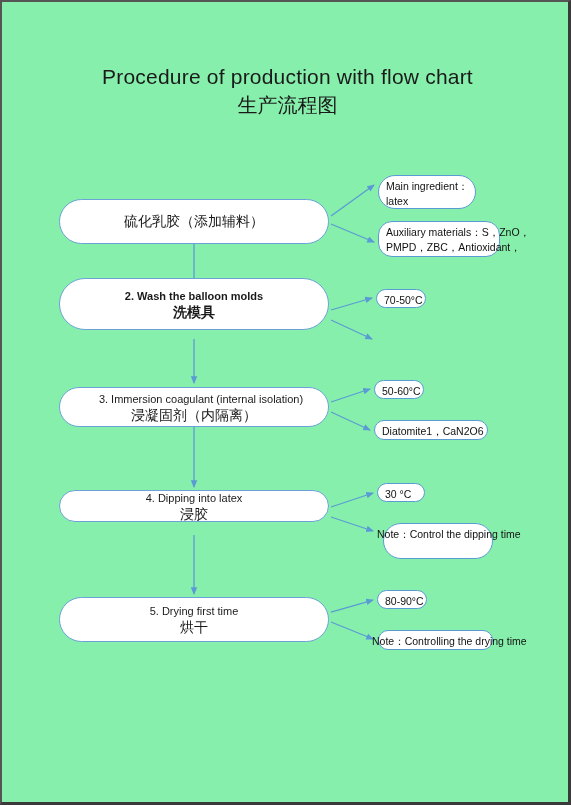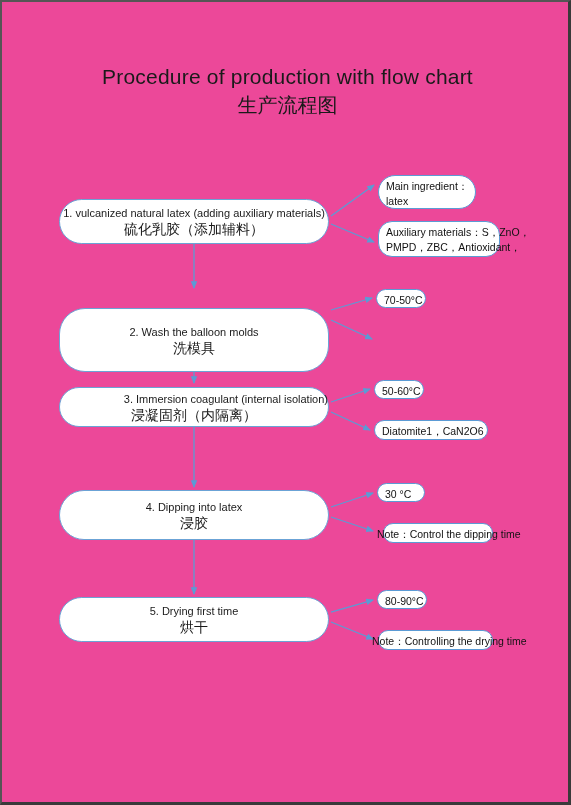--- a/index.html
+++ b/index.html
@@ -15,7 +15,7 @@
     position: relative;
     width: 571px;
     height: 805px;
-    background: #ec4899;
+    background: #86efac;
     box-sizing: border-box;
     border-right: 3px solid #3a3a3a;
     border-bottom: 3px solid #3a3a3a;

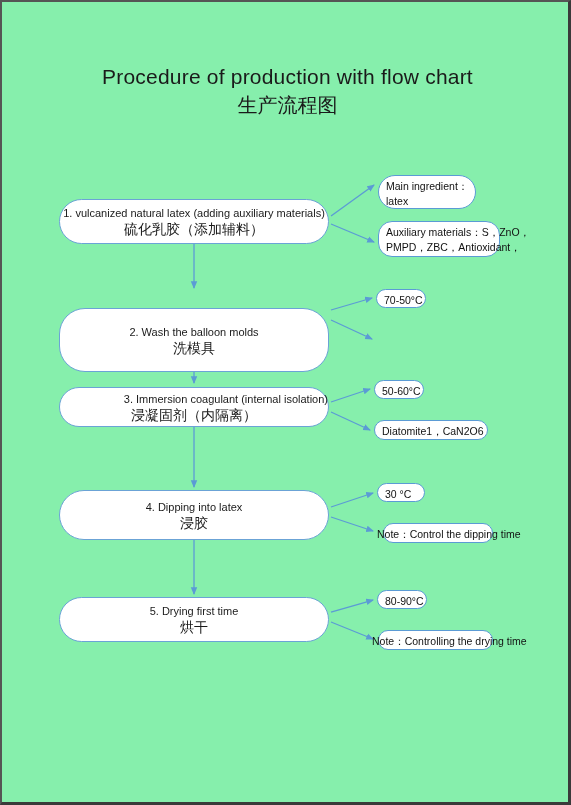--- a/index.html
+++ b/index.html
@@ -148,7 +148,6 @@
   </svg>
 
   <div class="step-box" style="top:197px; height:45px;">
-    <div class="step-line-en">1. vulcanized natural latex (adding auxiliary materials)</div>
     <div class="step-line-zh">硫化乳胶（添加辅料）</div>
   </div>
   <div class="note-box" style="top:219px; left:376px; width:122px; height:36px; overflow:visible;">

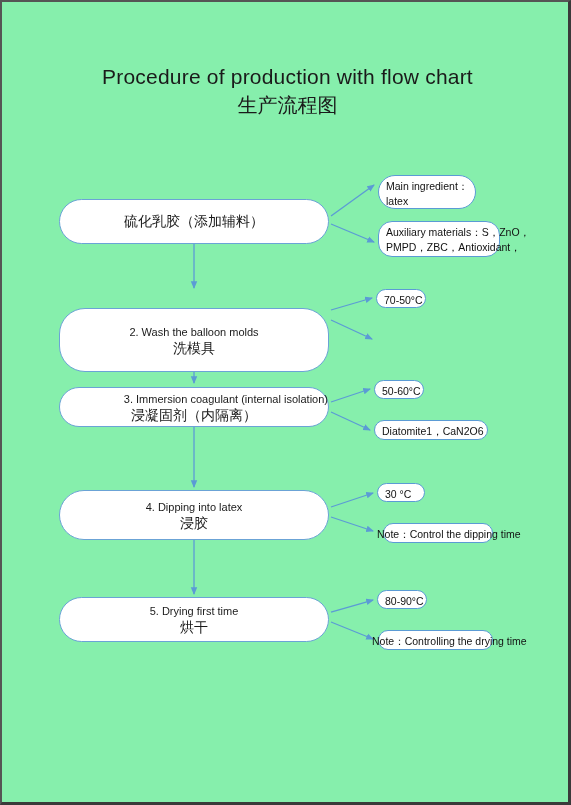--- a/index.html
+++ b/index.html
@@ -159,7 +159,7 @@
     <div>latex</div>
   </div>
 
-  <div class="step-box" style="top:306px; height:64px;">
+  <div class="step-box" style="top:276px; height:52px;font-weight:bold;">
     <div class="step-line-en">2. Wash the balloon molds</div>
     <div class="step-line-zh">洗模具</div>
   </div>

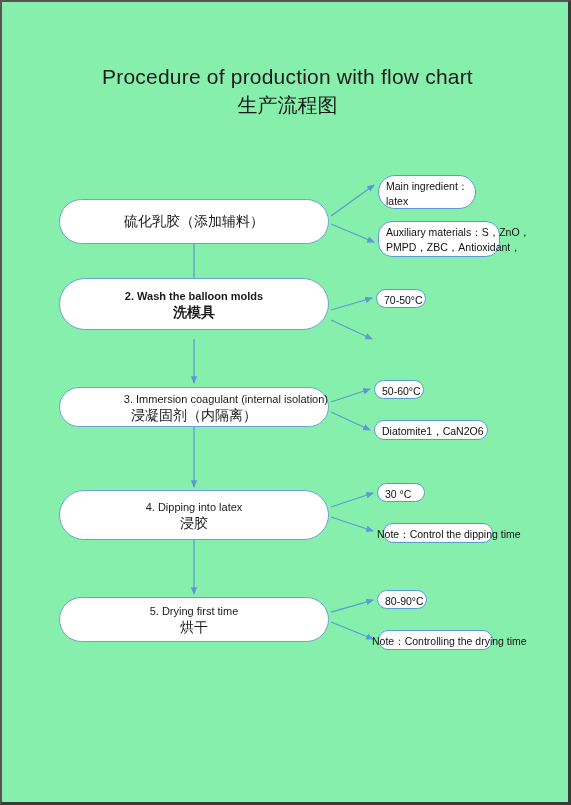--- a/index.html
+++ b/index.html
@@ -62,7 +62,7 @@
     justify-content: center;
   }
   .step-box.left-align {
-    align-items: flex-end;
+    align-items: center;
     padding-left: 14px;
   }
   .step-line-en {

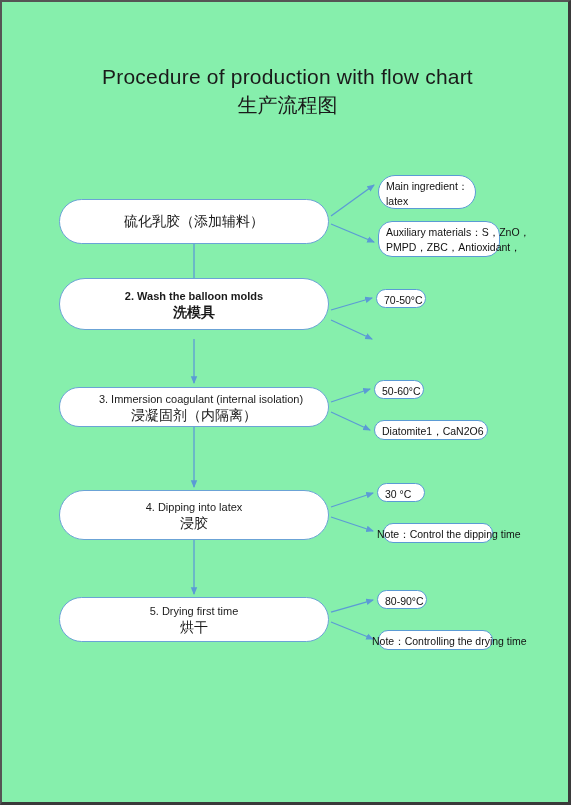--- a/index.html
+++ b/index.html
@@ -178,7 +178,7 @@
     <div>Diatomite1，CaN2O6</div>
   </div>
 
-  <div class="step-box" style="top:488px; height:50px;">
+  <div class="step-box" style="top:488px; height:32px;">
     <div class="step-line-en">4. Dipping into latex</div>
     <div class="step-line-zh">浸胶</div>
   </div>

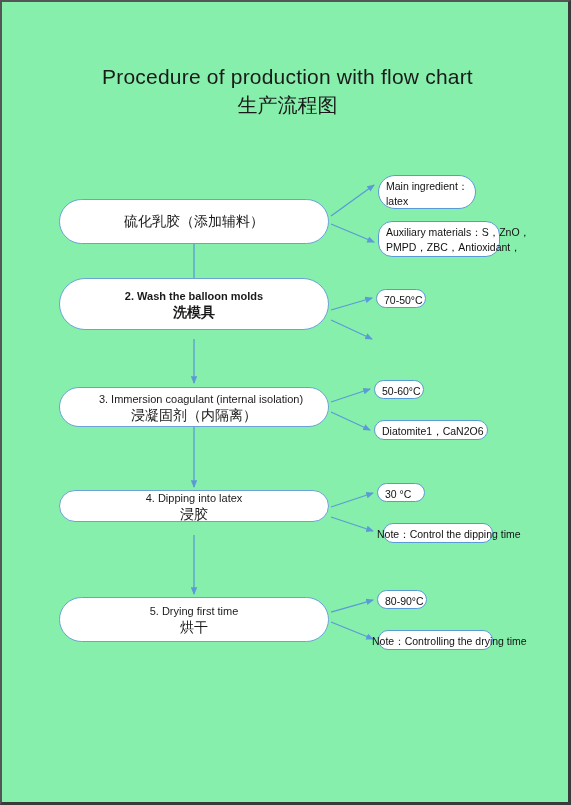--- a/index.html
+++ b/index.html
@@ -185,7 +185,7 @@
   <div class="note-box pill" style="top:481px; left:375px; width:48px; height:19px;">
     <div>30 °C</div>
   </div>
-  <div class="note-box pill" style="top:521px; left:381px; width:110px; height:20px; overflow:visible; padding-left:0; padding-right:0;">
+  <div class="note-box pill" style="top:521px; left:381px; width:110px; height:36px; overflow:visible; padding-left:0; padding-right:0;">
     <div style="position:relative; left:-7px;">Note：Control the dipping time</div>
   </div>
 

